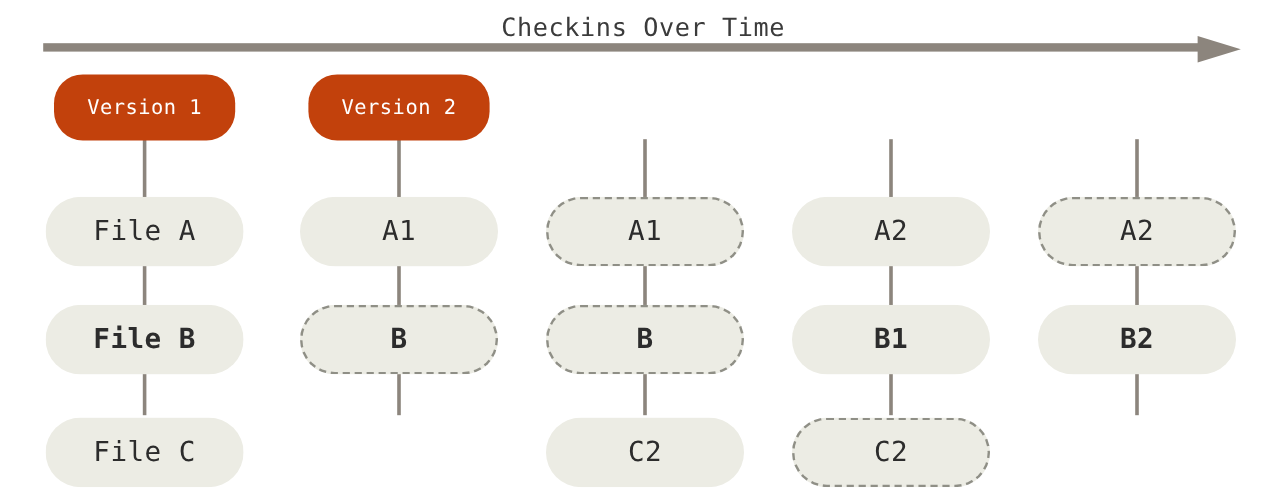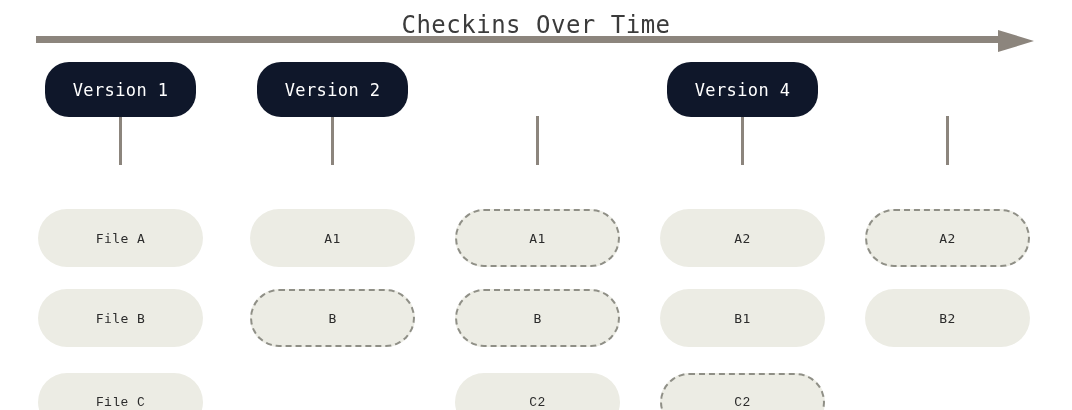--- a/index.html
+++ b/index.html
@@ -27,7 +27,7 @@
     width: 1072px;
     text-align: center;
     font-family: "DejaVu Sans Mono", "Liberation Mono", monospace;
-    font-size: 24px;
+    font-size: 21px;
     letter-spacing: 0.5px;
     color: #3b3b3b;
     white-space: nowrap;

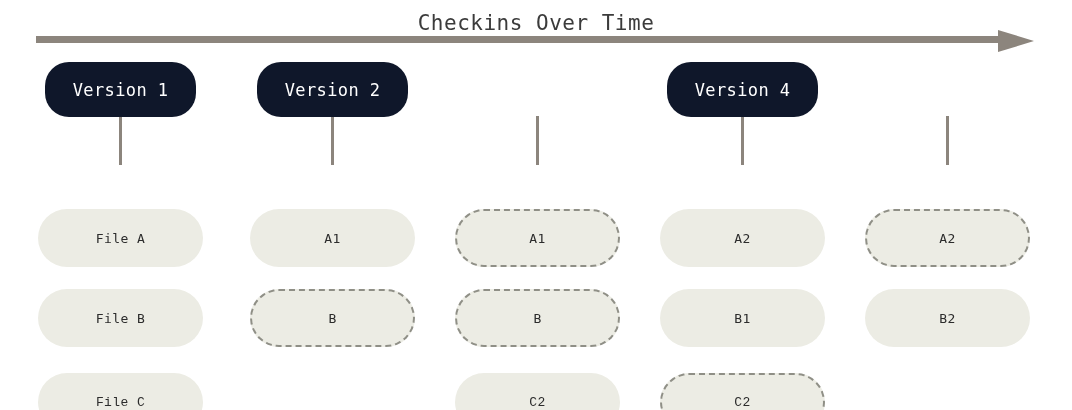--- a/index.html
+++ b/index.html
@@ -76,7 +76,7 @@
     width: 151px;
     height: 55px;
     border-radius: 24px;
-    background: #0f172a;
+    background: #c2410c;
     color: #ffffff;
     display: flex;
     align-items: center;

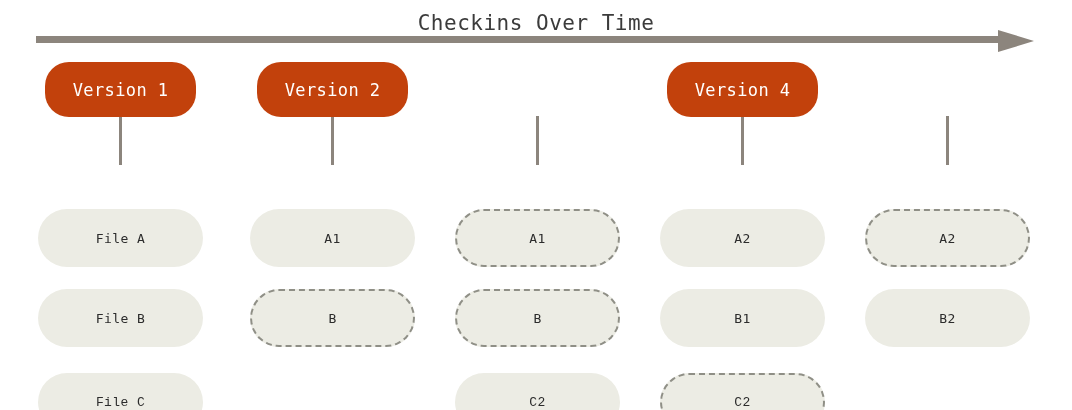--- a/index.html
+++ b/index.html
@@ -166,7 +166,6 @@
         <div class="connector c-v-to-a"></div>
         <div class="connector c-a-to-b"></div>
         <div class="connector c-b-to-c"></div>
-        <div class="version-badge">Version 4</div>
         <div class="file-box row0">A2</div>
         <div class="file-box row1">B1</div>
         <div class="file-box row2 dashed">C2</div>

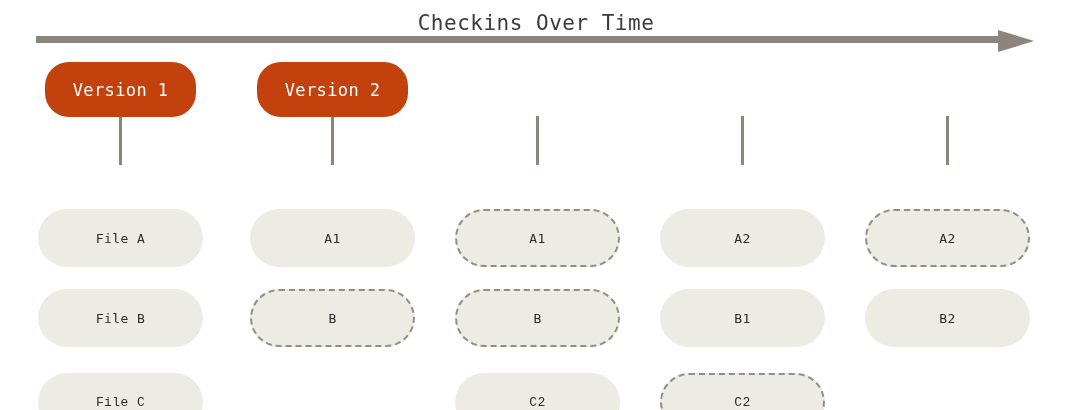--- a/index.html
+++ b/index.html
@@ -110,12 +110,11 @@
     align-items: center;
     justify-content: center;
     font-family: "DejaVu Sans Mono", "Liberation Mono", monospace;
-    font-size: 13px;
+    font-size: 23px;
     letter-spacing: 0.4px;
     color: #2c2c2c;
     box-sizing: border-box;
     border: 2px solid transparent;
-    margin-top: 45px;
   }
   .file-box.dashed {
     border: 2px dashed #8f8f86;

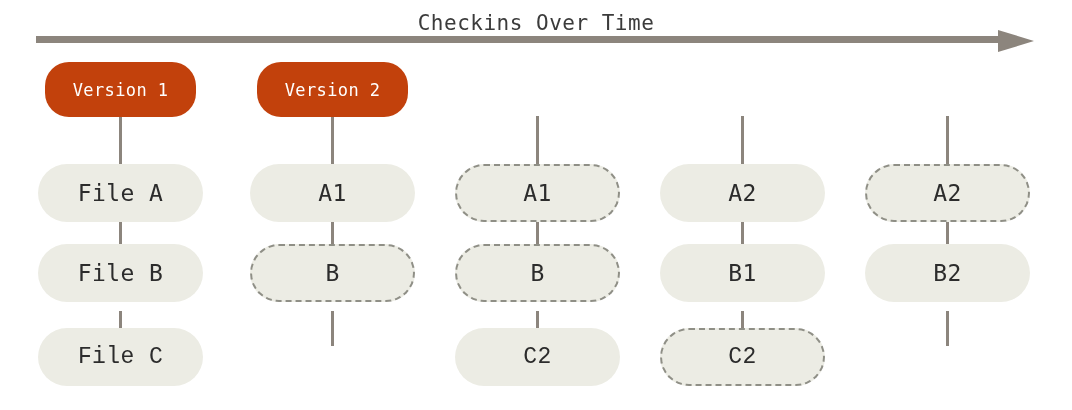--- a/index.html
+++ b/index.html
@@ -120,7 +120,7 @@
     border: 2px dashed #8f8f86;
   }
   .file-box.row0 { top: 164px; }
-  .file-box.row1 { top: 244px; }
+  .file-box.row1 { top: 254px; font-weight: bold; }
   .file-box.row2 { top: 328px; font-family: Liberation Mono, monospace; }
 </style>
 </head>

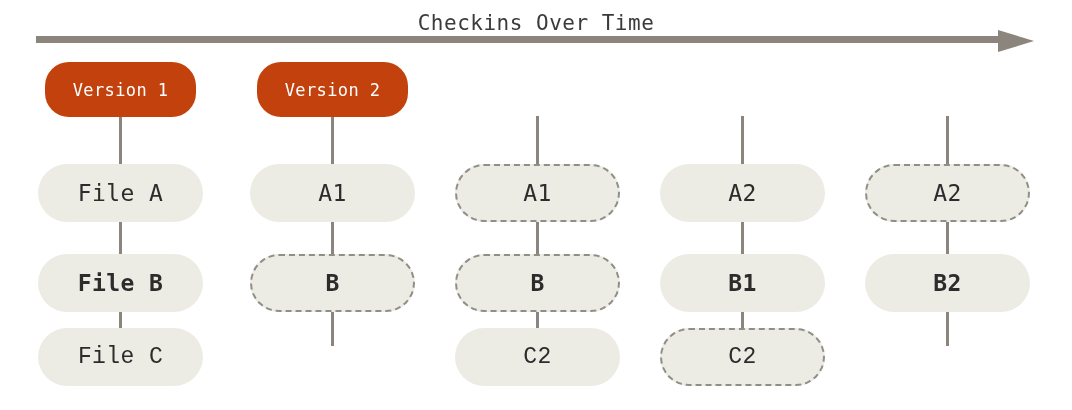--- a/index.html
+++ b/index.html
@@ -121,7 +121,7 @@
   }
   .file-box.row0 { top: 164px; }
   .file-box.row1 { top: 254px; font-weight: bold; }
-  .file-box.row2 { top: 328px; font-family: Liberation Mono, monospace; }
+  .file-box.row2 { top: 348px; }
 </style>
 </head>
 <body>

